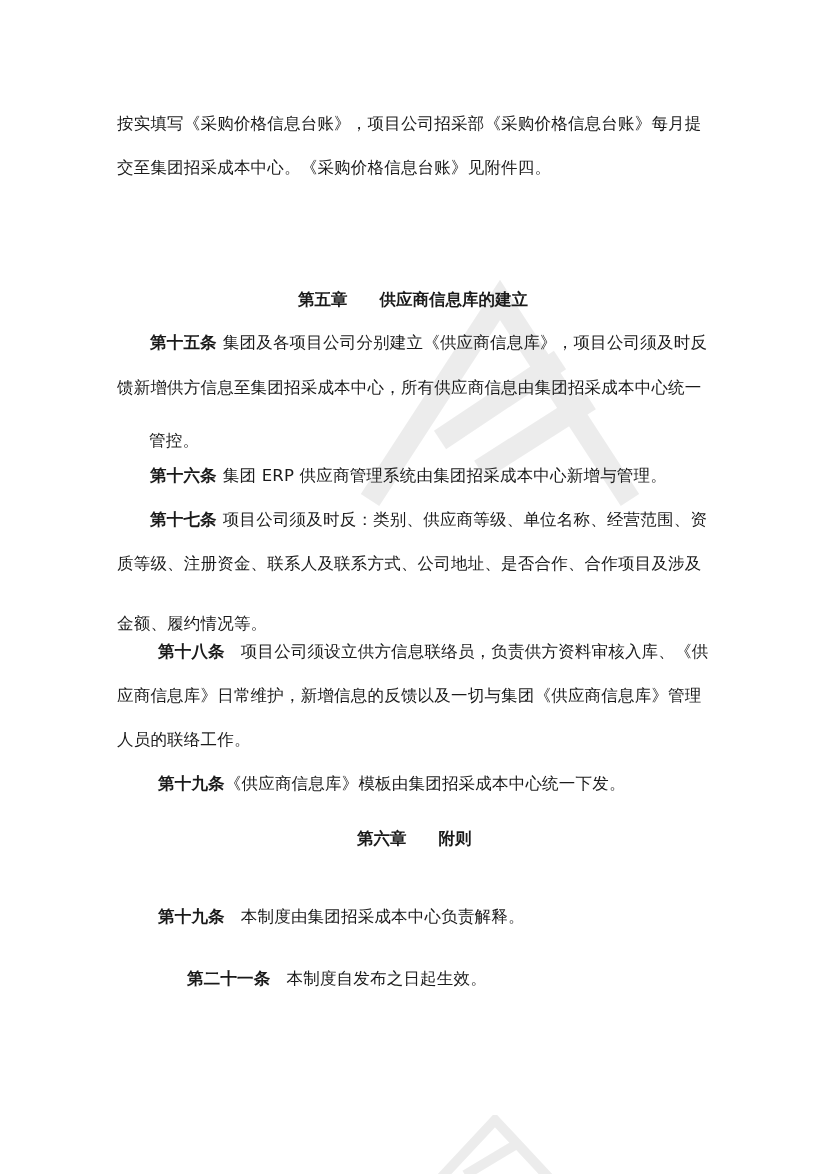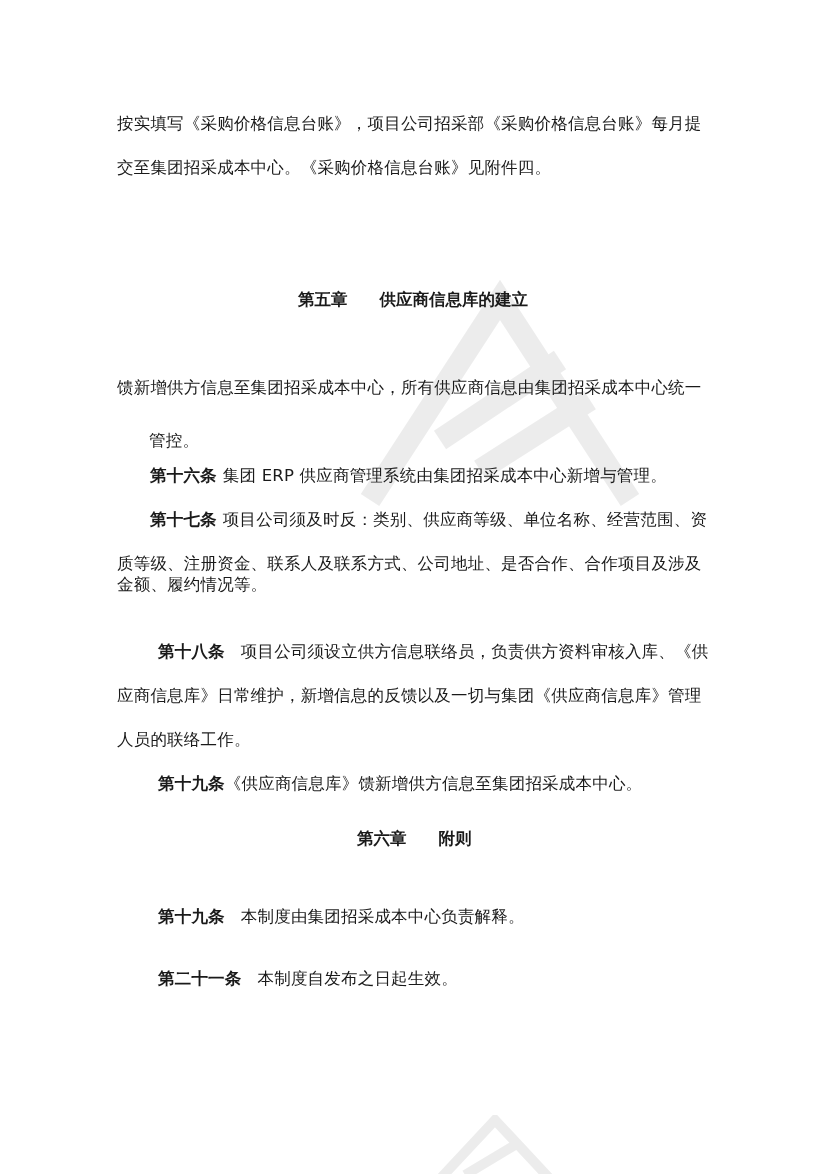--- a/index.html
+++ b/index.html
@@ -72,6 +72,9 @@
     <span>第五章</span><span class="gap" style="width:32px;"></span><span>供应商信息库的建立</span>
   </div>
 
+  <div class="line indent" style="top:332px;">
+    <span class="bold">第十五条</span><span class="gap" style="width:6px;"></span><span>集团及各项目公司分别建立《供应商信息库》，项目公司须及时反</span>
+  </div>
   <div class="line left" style="top:377px;">馈新增供方信息至集团招采成本中心，所有供应商信息由集团招采成本中心统一</div>
   <div class="line left" style="top:430px;margin-left:32px;">管控。</div>
 

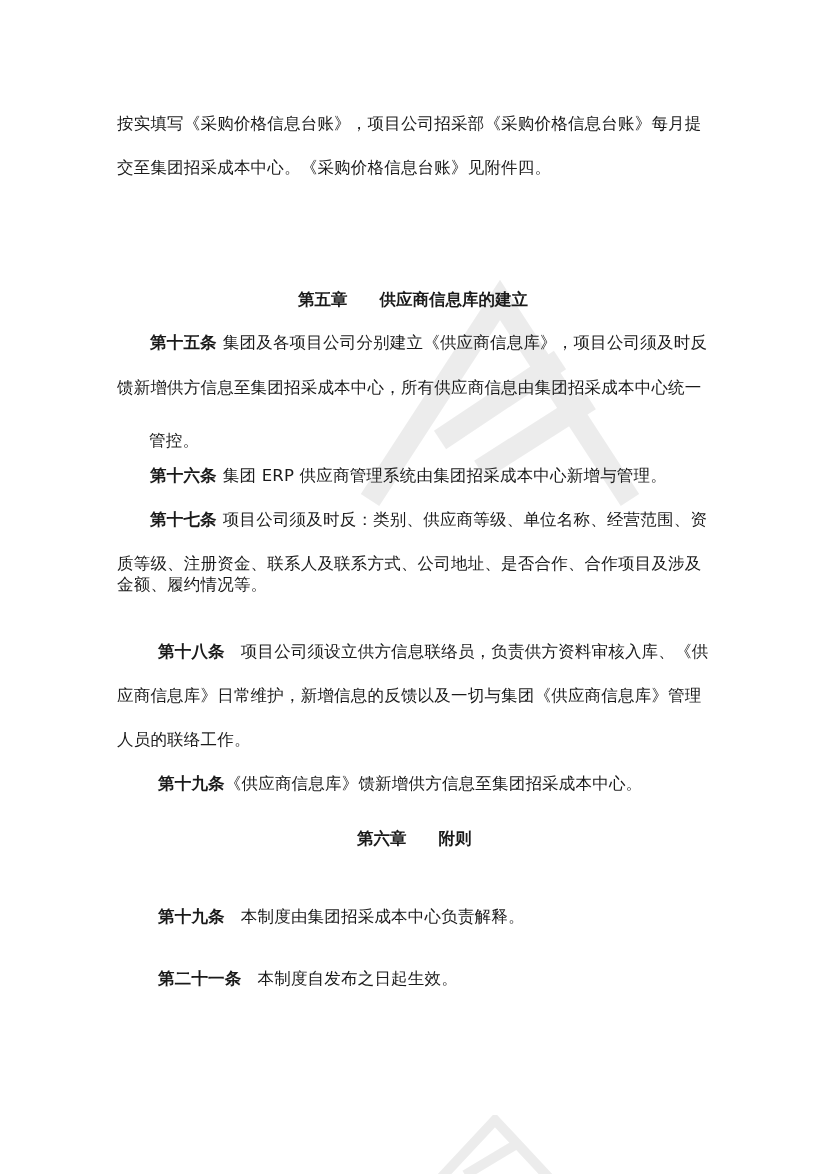--- a/index.html
+++ b/index.html
@@ -86,7 +86,7 @@
     <span class="bold">第十七条</span><span class="gap" style="width:6px;"></span><span>项目公司须及时反：类别、供应商等级、单位名称、经营范围、资</span>
   </div>
   <div class="line left" style="top:553px;">质等级、注册资金、联系人及联系方式、公司地址、是否合作、合作项目及涉及</div>
-  <div class="line left" style="top:574px;">金额、履约情况等。</div>
+  <div class="line left" style="top:613px;">金额、履约情况等。</div>
 
   <div class="line indent2" style="top:641px;">
     <span class="bold">第十八条</span><span class="gap" style="width:16px;"></span><span>项目公司须设立供方信息联络员，负责供方资料审核入库、《供</span>

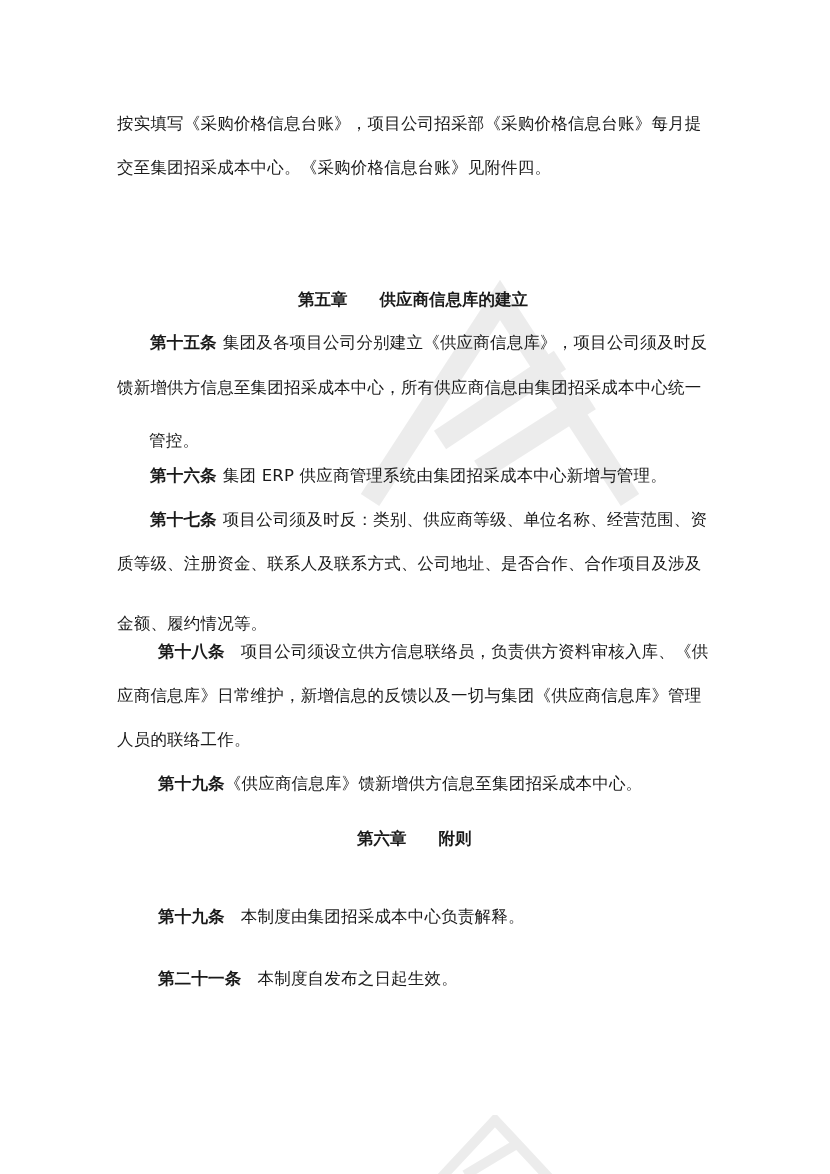--- a/index.html
+++ b/index.html
@@ -95,7 +95,7 @@
   <div class="line left" style="top:729px;">人员的联络工作。</div>
 
   <div class="line indent2" style="top:773px;">
-    <span class="bold">第十九条</span><span>《供应商信息库》馈新增供方信息至集团招采成本中心。</span>
+    <span class="bold">第十九条</span><span>《供应商信息库》模板由集团招采成本中心统一下发。</span>
   </div>
 
   <div class="heading" style="left:357px; top:828px;">

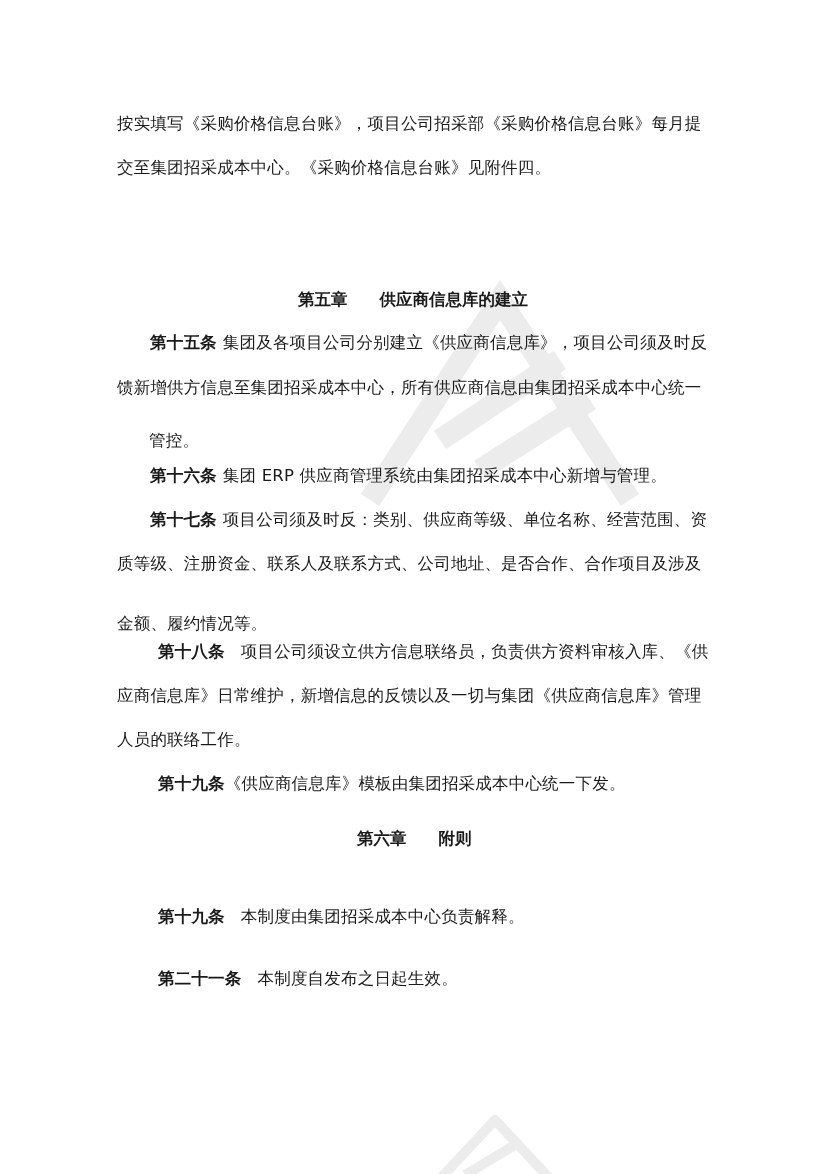--- a/index.html
+++ b/index.html
@@ -106,7 +106,7 @@
     <span class="bold">第十九条</span><span class="gap" style="width:16px;"></span><span>本制度由集团招采成本中心负责解释。</span>
   </div>
 
-  <div class="line indent2" style="top:968px;">
+  <div class="line indent2" style="top:968px;margin-left:29px;">
     <span class="bold">第二十一条</span><span class="gap" style="width:16px;"></span><span>本制度自发布之日起生效。</span>
   </div>
 

